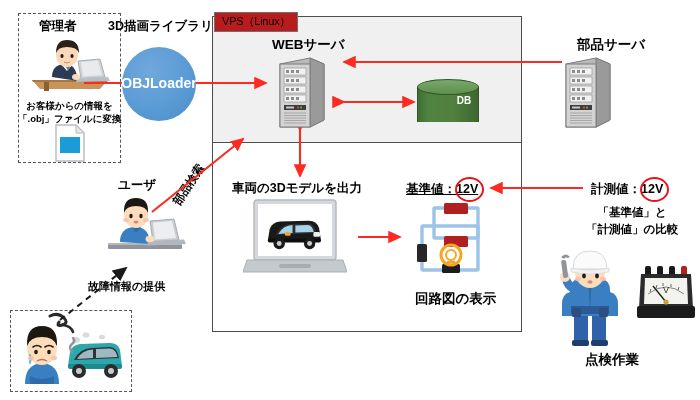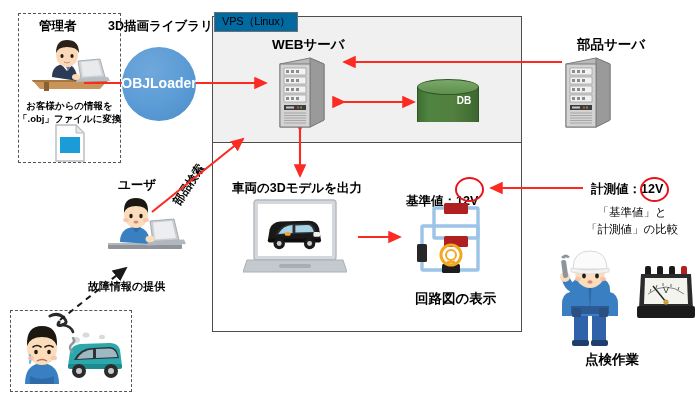--- a/index.html
+++ b/index.html
@@ -42,7 +42,7 @@
     position: absolute;
     left: 214px; top: 12px;
     padding: 1px 7px 2px 7px;
-    background: #0369a1;
+    background: #b91c1c;
     border: 1.4px solid #6f6f6f;
     font-size: 11px;
     letter-spacing: -0.2px;

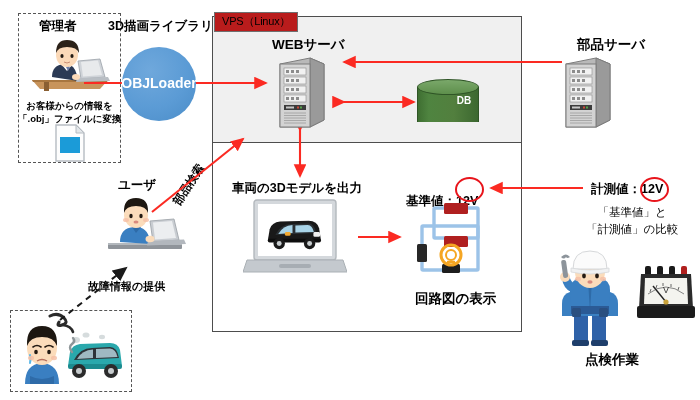--- a/index.html
+++ b/index.html
@@ -382,7 +382,7 @@
   </svg>
 
 
-  <div class="lbl lbl-md" style="left:406px; top:194px;">
+  <div class="lbl lbl-md" style="left:406px; top:182px;text-decoration:underline;">
     <span>基準値：</span><span>12V</span>
   </div>
   <div class="circled" style="left:455px; top:177px; width:29px; height:25px;"></div>

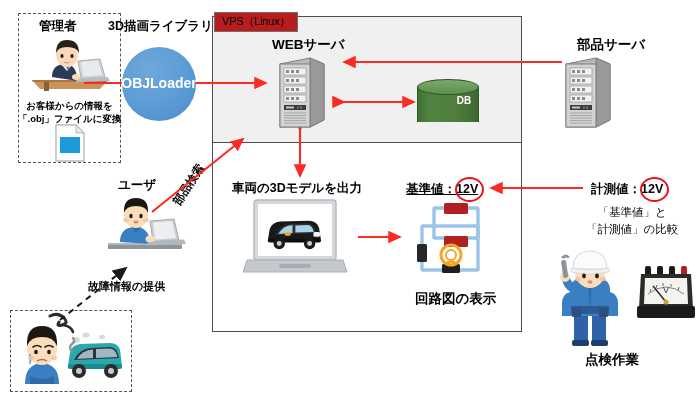--- a/index.html
+++ b/index.html
@@ -146,7 +146,7 @@
   .multiline {
     position: absolute;
     font-size: 11.5px;
-    font-weight: normal;
+    font-weight: bold;
     line-height: 1.45;
     white-space: pre-line;
   }

